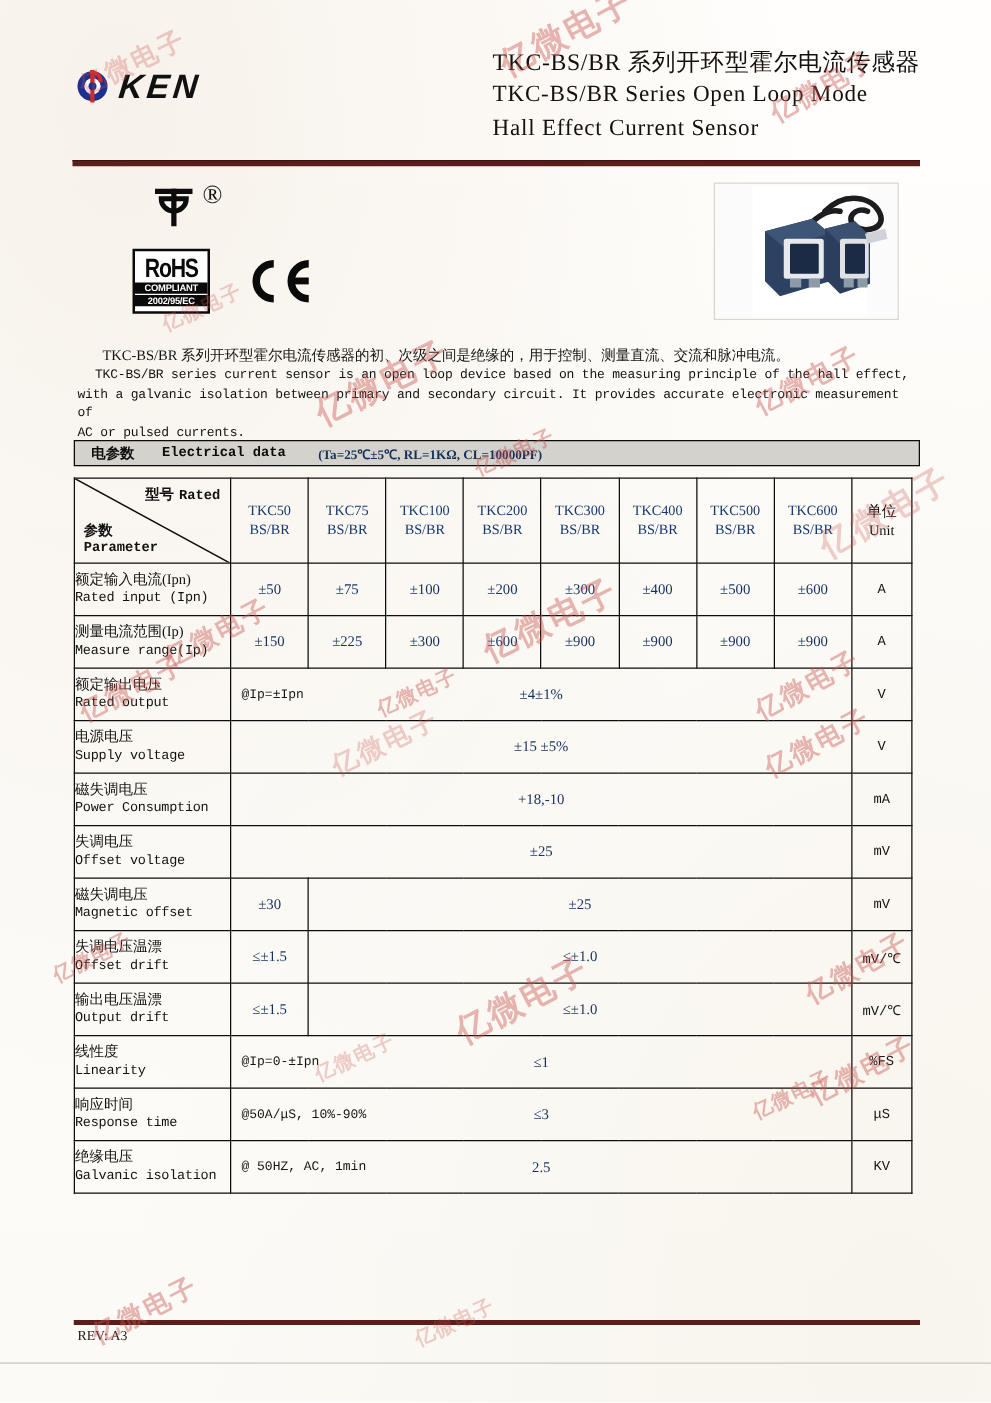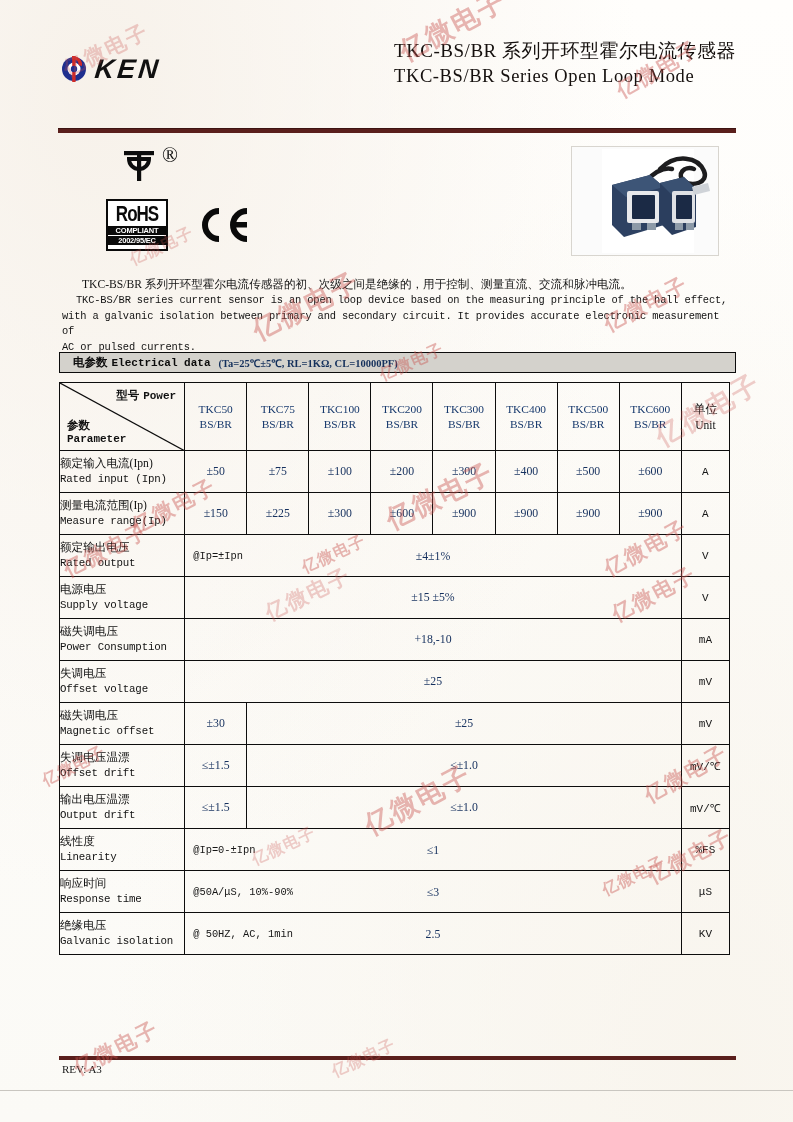--- a/index.html
+++ b/index.html
@@ -444,6 +444,7 @@
     <div id="title-block">
       <div class="title-cn">TKC-BS/BR 系列开环型霍尔电流传感器</div>
       <div class="title-en">TKC-BS/BR  Series  Open  Loop  Mode</div>
+      <div class="title-en">Hall Effect Current Sensor</div>
     </div>
   </div>
 

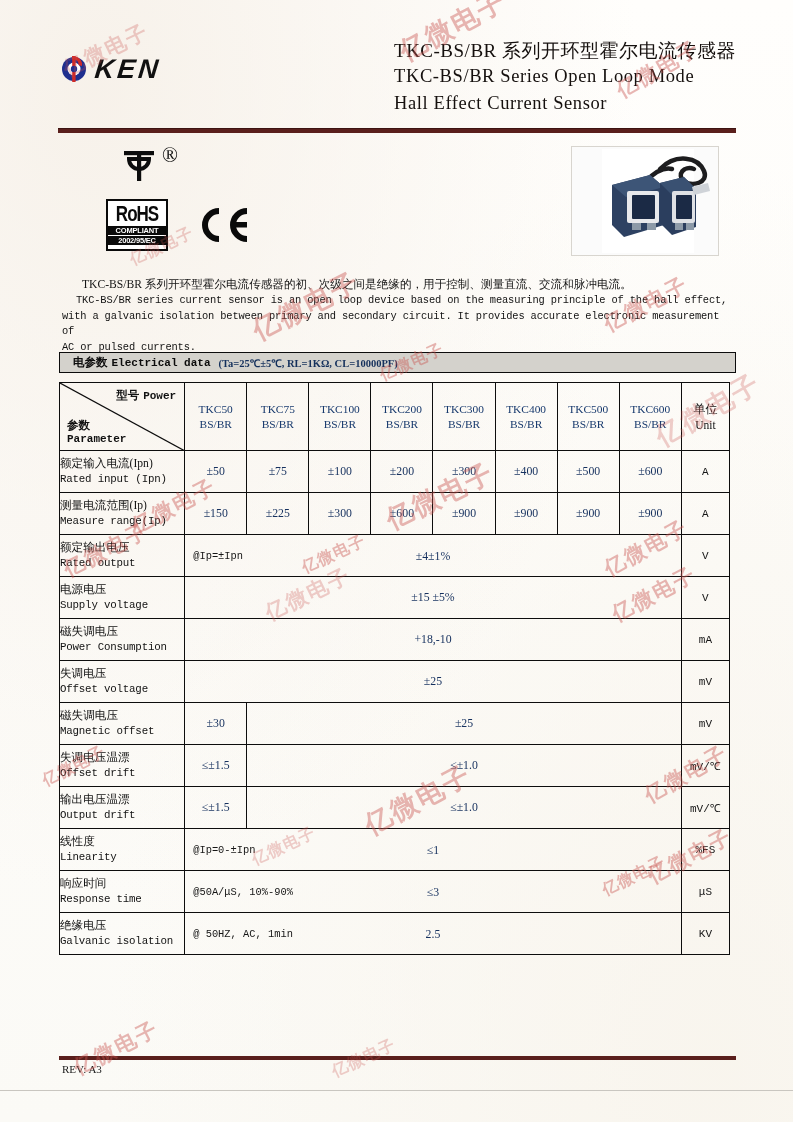--- a/index.html
+++ b/index.html
@@ -198,7 +198,7 @@
     display: flex;
     align-items: center;
     padding-left: 13px;
-    gap: 4px;
+    gap: 22px;
     white-space: nowrap;
     overflow: hidden;
   }

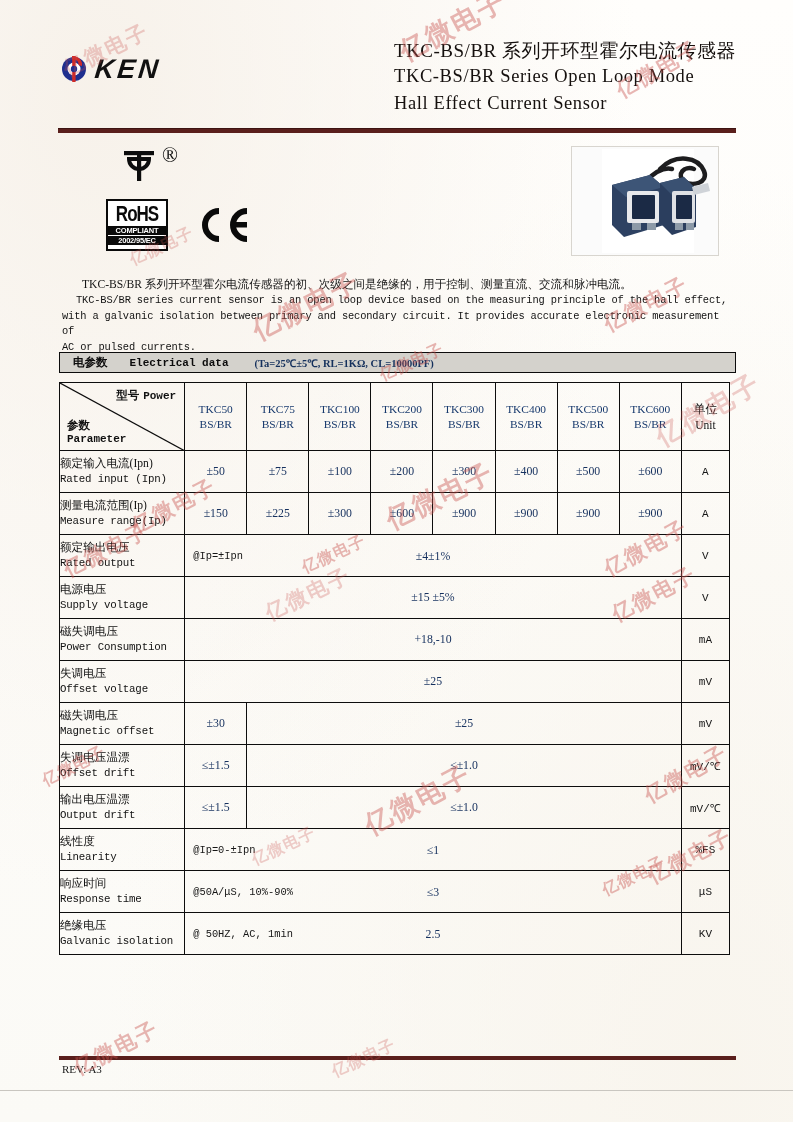--- a/index.html
+++ b/index.html
@@ -535,7 +535,7 @@
             <line x1="0" y1="0" x2="125" y2="68" stroke="#0d0d0d" stroke-width="1.2"></line>
           </svg>
           <span class="lbl-type">
-            <span class="cn">型号</span><span class="en">Power</span>
+            <span class="cn">型号</span><span class="en">Rated</span>
           </span>
           <span class="lbl-param">
             <span class="cn">参数</span>

